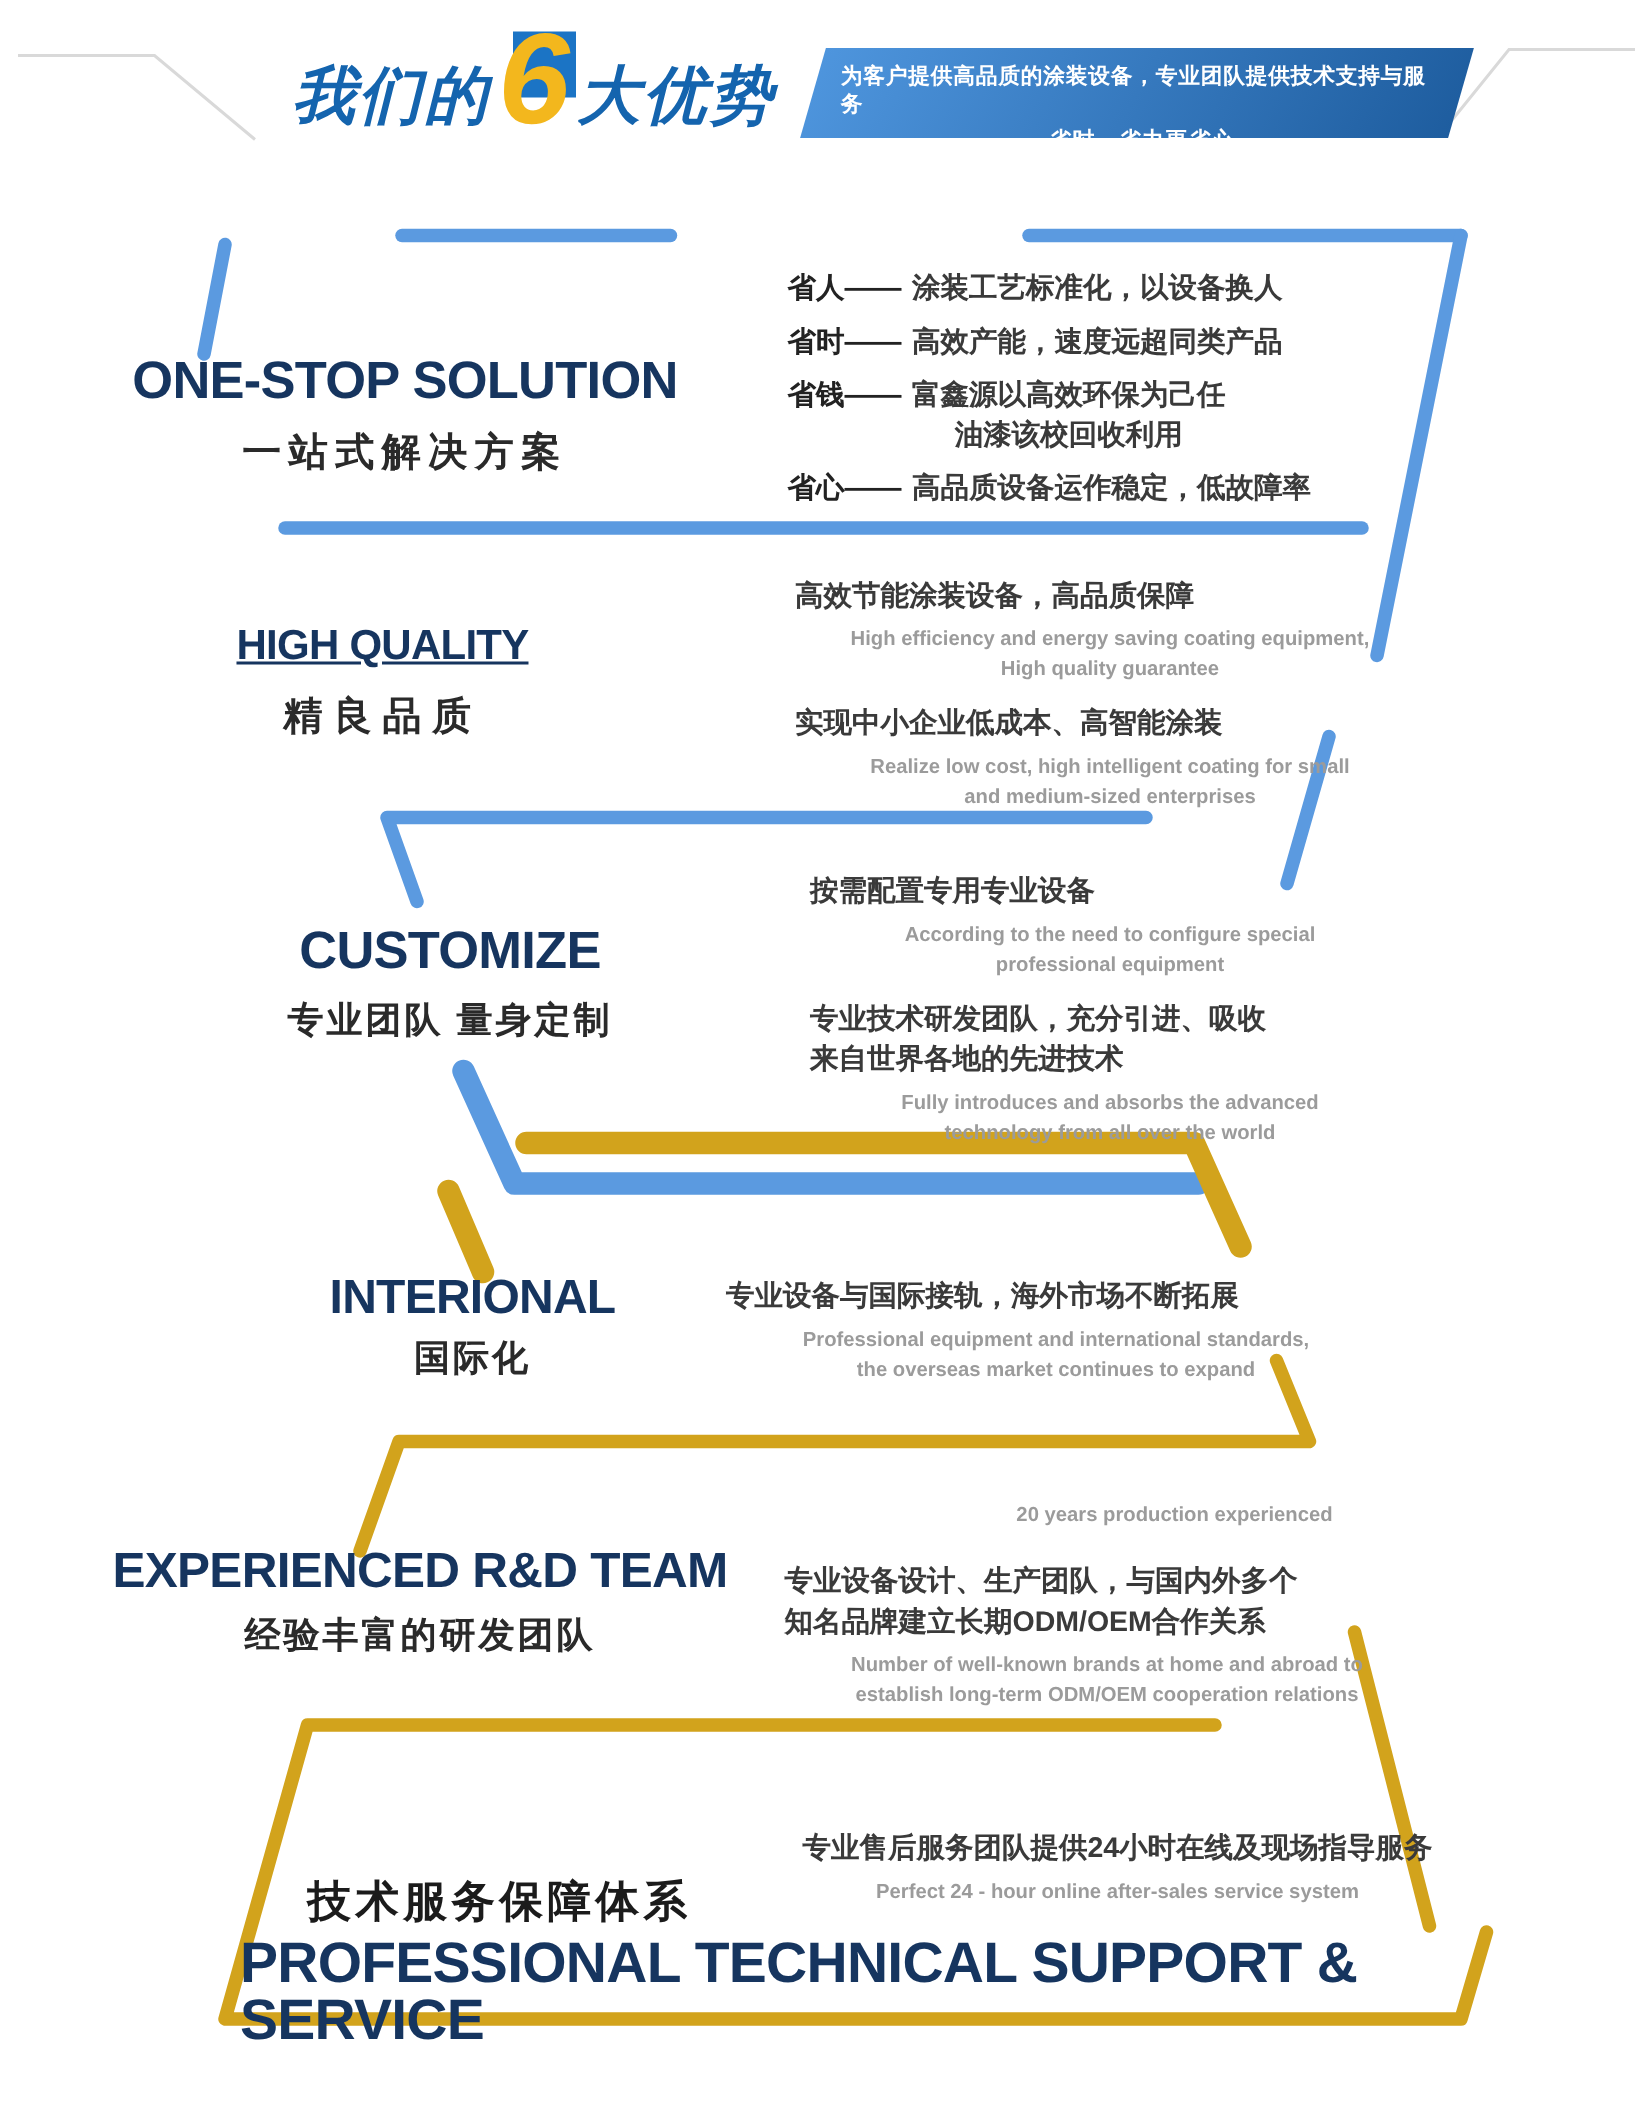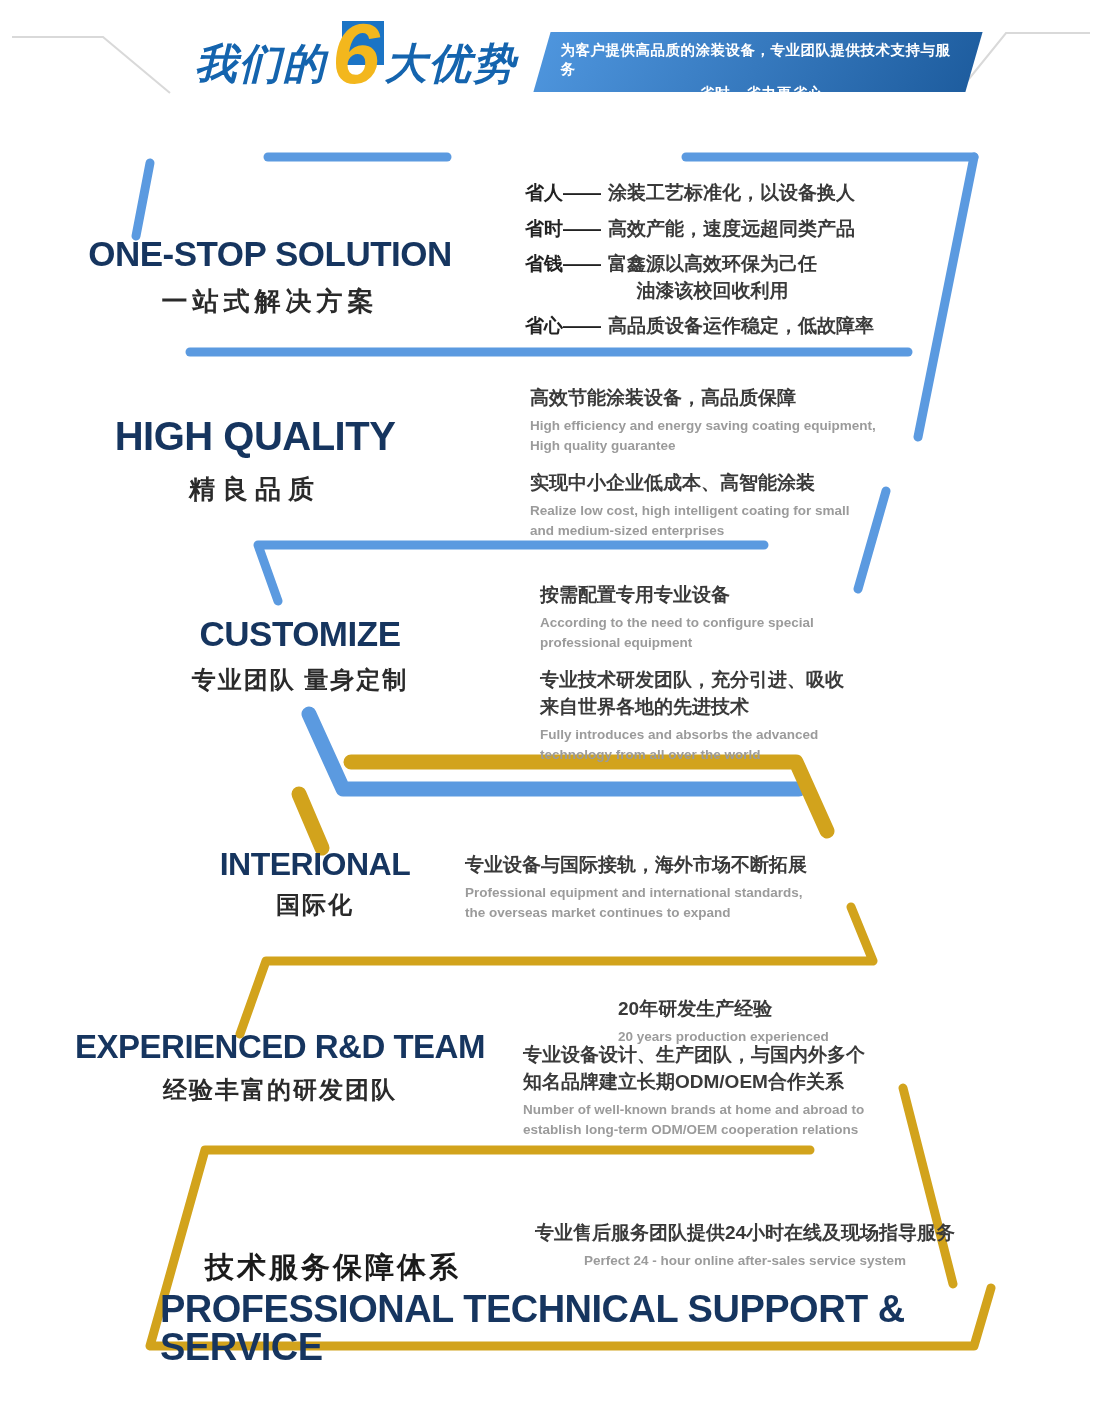--- a/index.html
+++ b/index.html
@@ -42,7 +42,7 @@
   .s1-items{left:525px;top:180px;width:440px;}
 
   .s2-title{left:90px;top:416px;width:330px;}
-  .s2-title .en-title{font-size:40px;}
+  .s2-title .en-title{font-size:28px;text-decoration:underline;}
   .s2-title .zh-title{font-size:26px;margin-top:16px;letter-spacing:7px;}
   .s2-content{left:530px;top:385px;width:420px;}
 

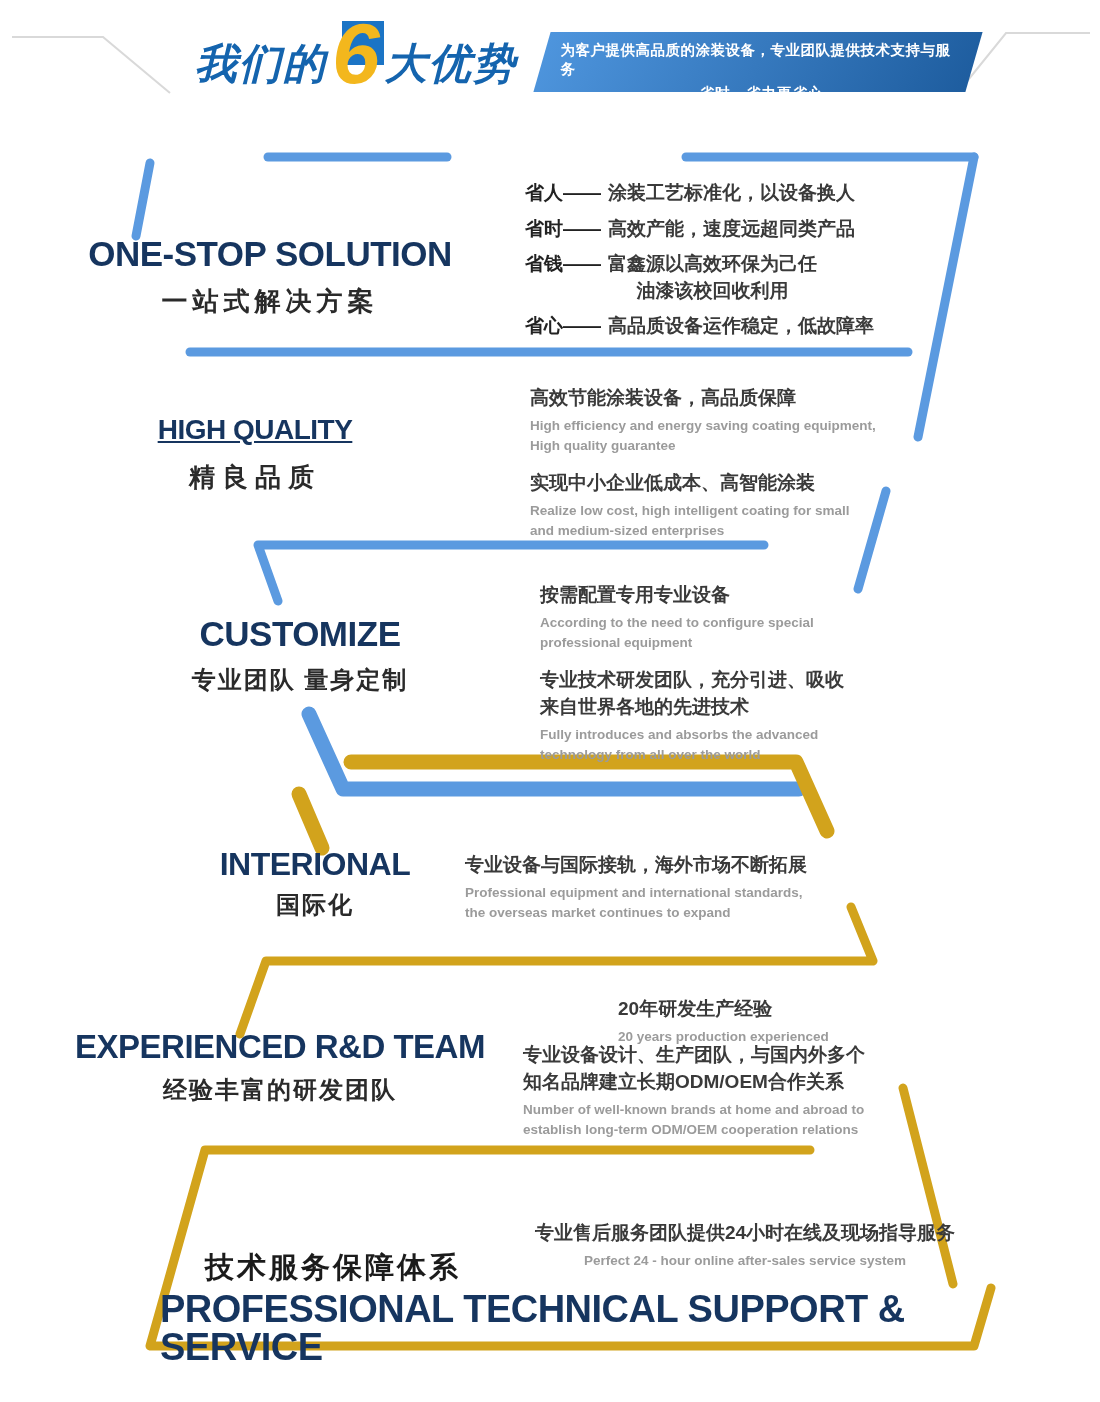--- a/index.html
+++ b/index.html
@@ -27,7 +27,7 @@
 
   
   .zh-point{font-size:19px;color:#3a3a3a;font-weight:600;line-height:1.42;white-space:pre-line;}
-  .en-point{font-size:13.5px;color:#9b9b9b;line-height:1.45;white-space:pre-line;margin-top:4px;font-weight:bold;}
+  .en-point{font-size:13.5px;color:#9b9b9b;line-height:1.45;white-space:pre-line;margin-top:4px;font-weight:bold;text-align:center;}
   .pt + .pt{margin-top:15px;}
 
   

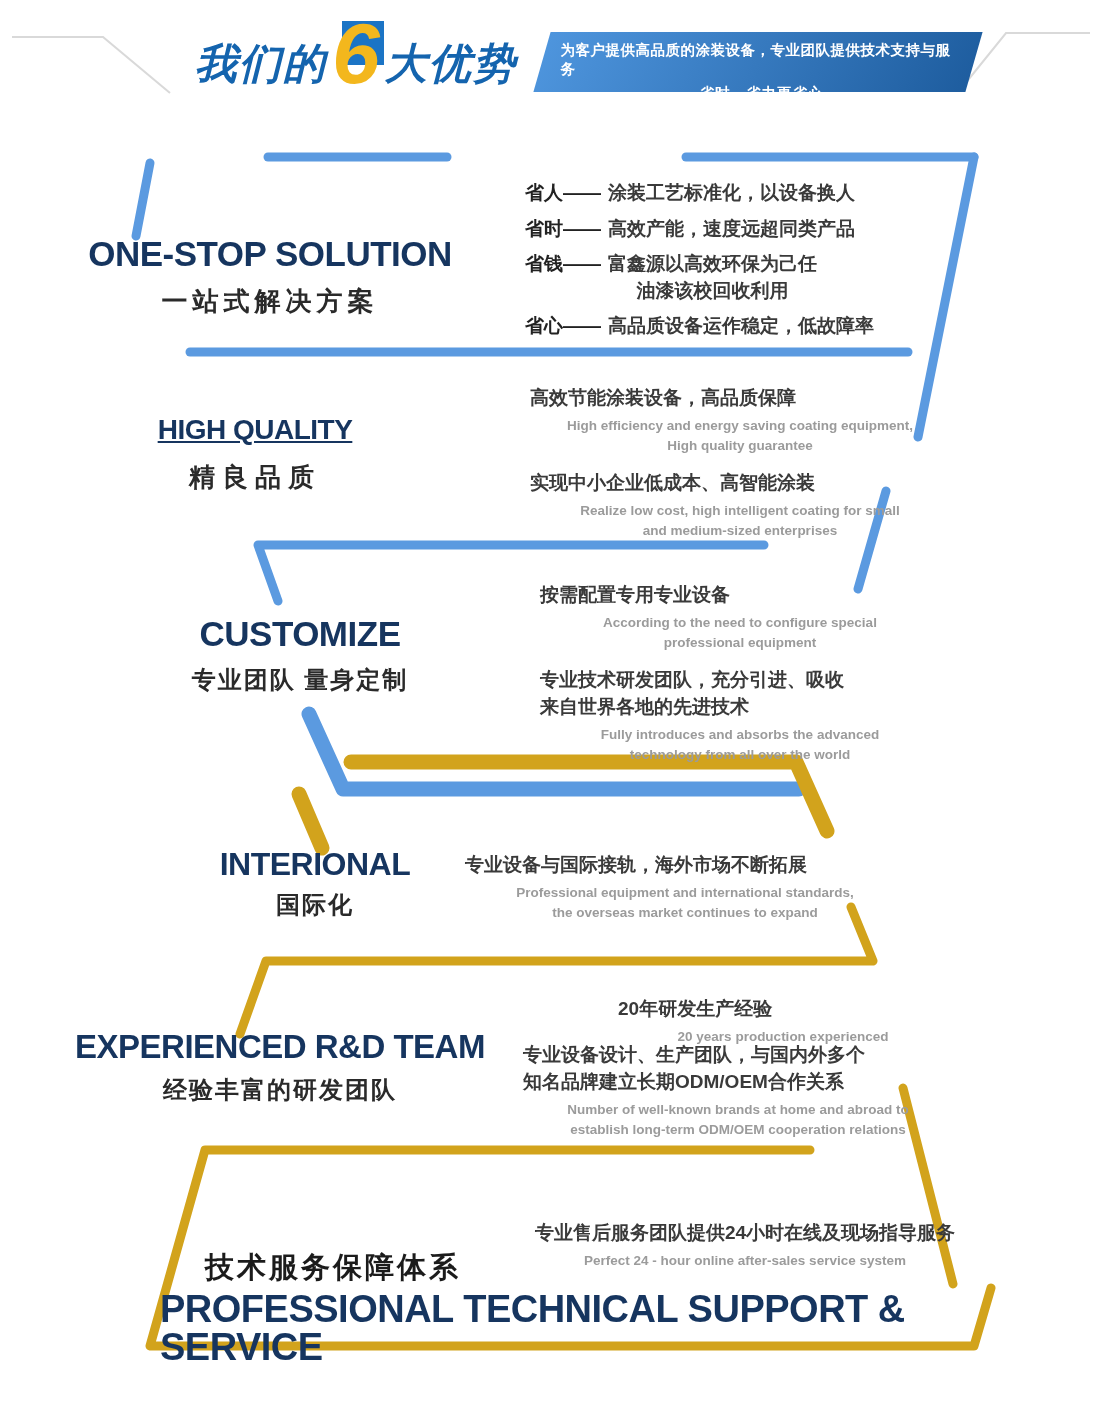--- a/index.html
+++ b/index.html
@@ -54,7 +54,7 @@
   .s4-title{left:170px;top:848px;width:290px;}
   .s4-title .en-title{font-size:32px;}
   .s4-title .zh-title{font-size:24px;margin-top:9px;letter-spacing:2px;}
-  .s4-content{left:465px;top:852px;width:440px;}
+  .s4-content{left:484px;top:852px;width:440px;}
 
   .s5-title{left:55px;top:1030px;width:450px;}
   .s5-title .en-title{font-size:33px;}

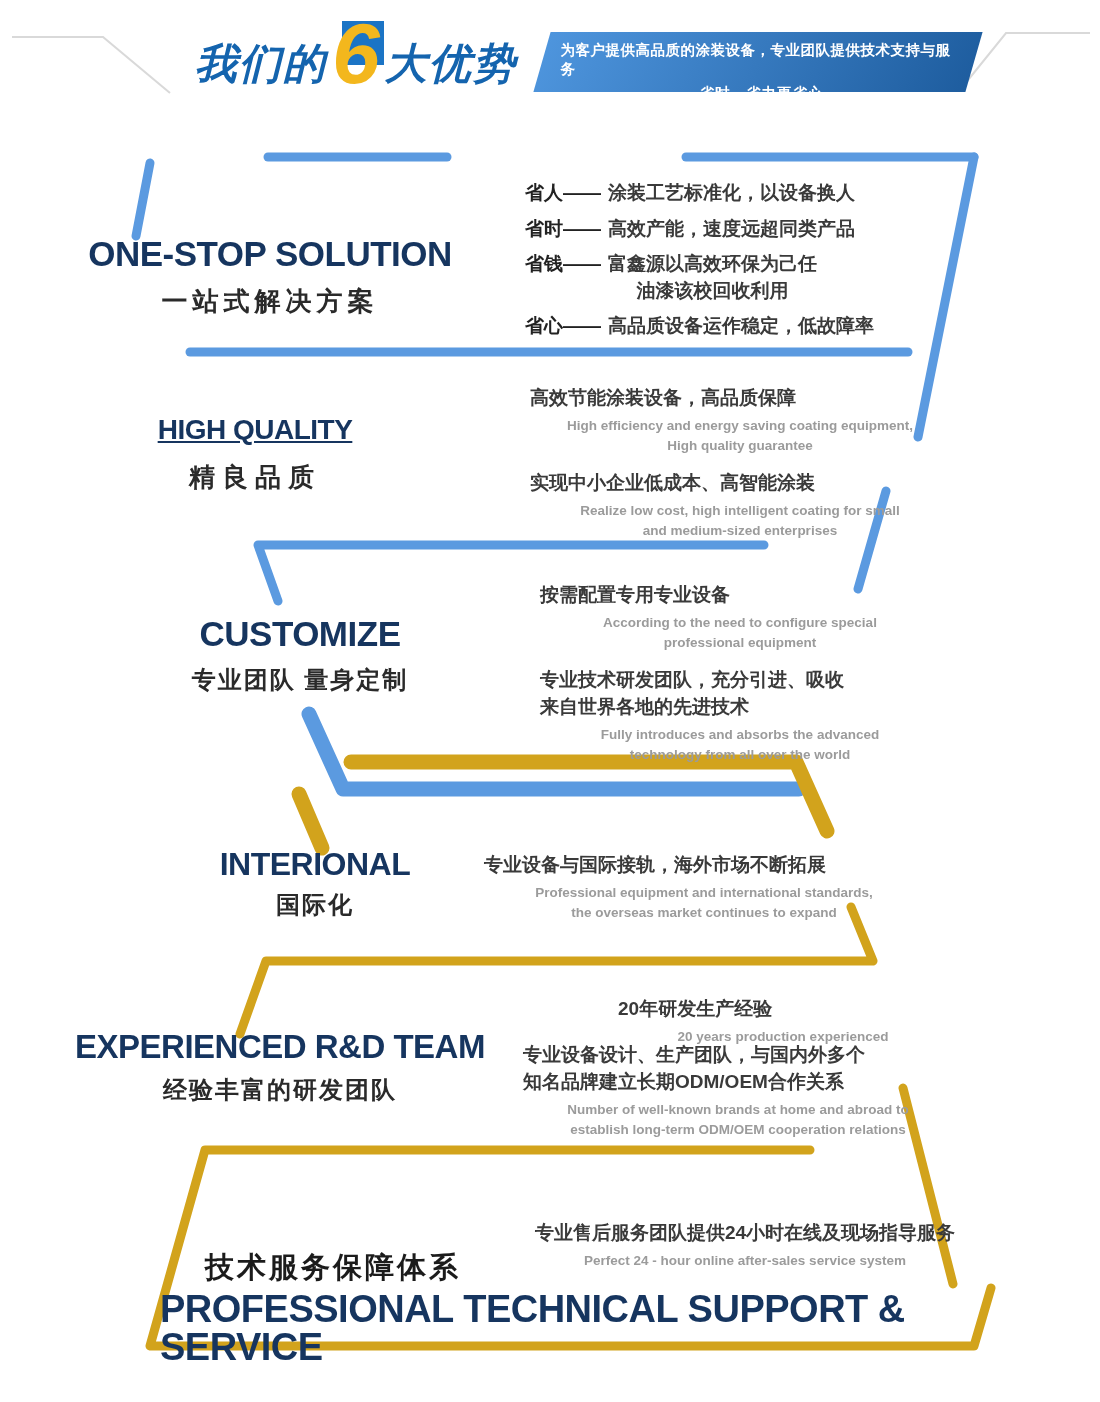--- a/index.html
+++ b/index.html
@@ -188,7 +188,6 @@
   </div>
   <div class="layer s5-content-a">
     <div class="pt">
-      <div class="zh-point">20年研发生产经验</div>
       <div class="en-point">20 years production experienced</div>
     </div>
   </div>

